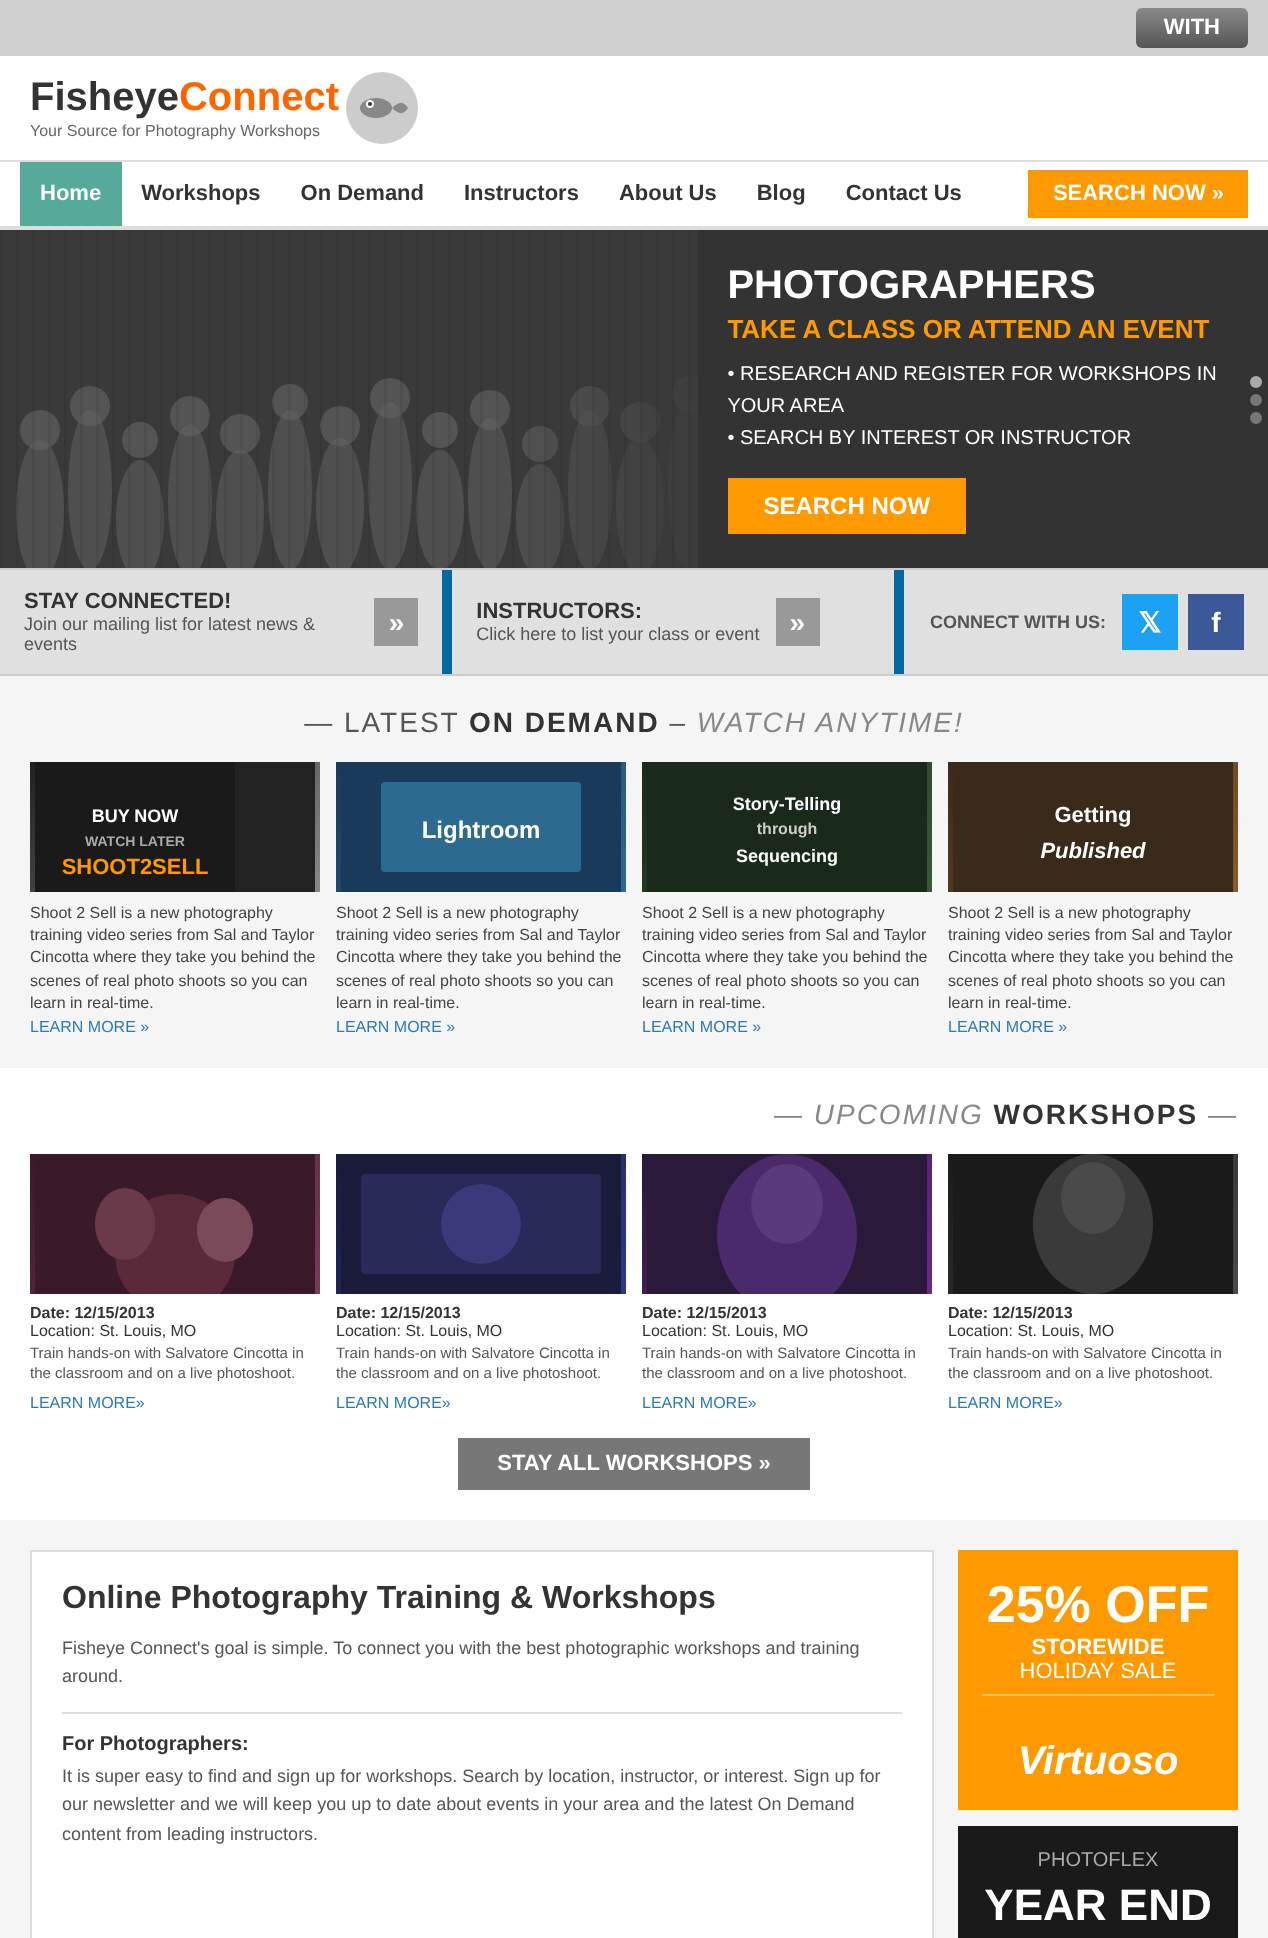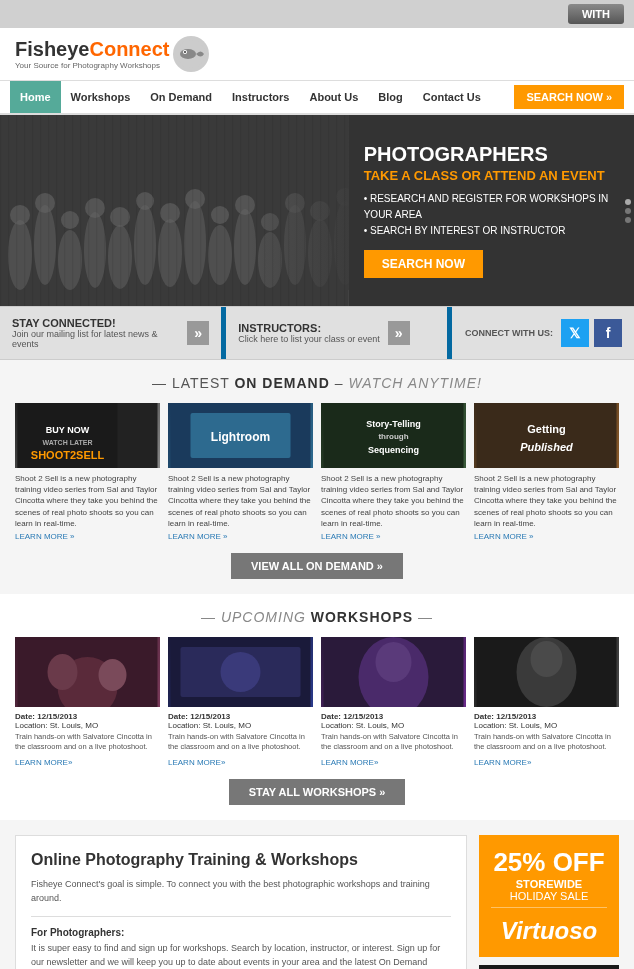--- a/index.html
+++ b/index.html
@@ -21,7 +21,7 @@
     .search-btn-nav { background: #f90; color: #fff; padding: 6px 12px; font-size: 11px; font-weight: bold; margin-left: auto; cursor: pointer; border: none; }
     
     
-    .hero { position: relative; height: 191px; background: #333; overflow: hidden; display: flex; }
+    .hero { position: relative; height: 169px; background: #333; overflow: hidden; display: flex; }
     .hero-text { width: 45%; padding: 15px; display: flex; flex-direction: column; justify-content: center; }
     .hero-title { font-size: 20px; font-weight: 900; color: #fff; line-height: 1.1; text-transform: uppercase; }
     .hero-subtitle { font-size: 13px; font-weight: bold; color: #f90; text-transform: uppercase; margin: 3px 0; }

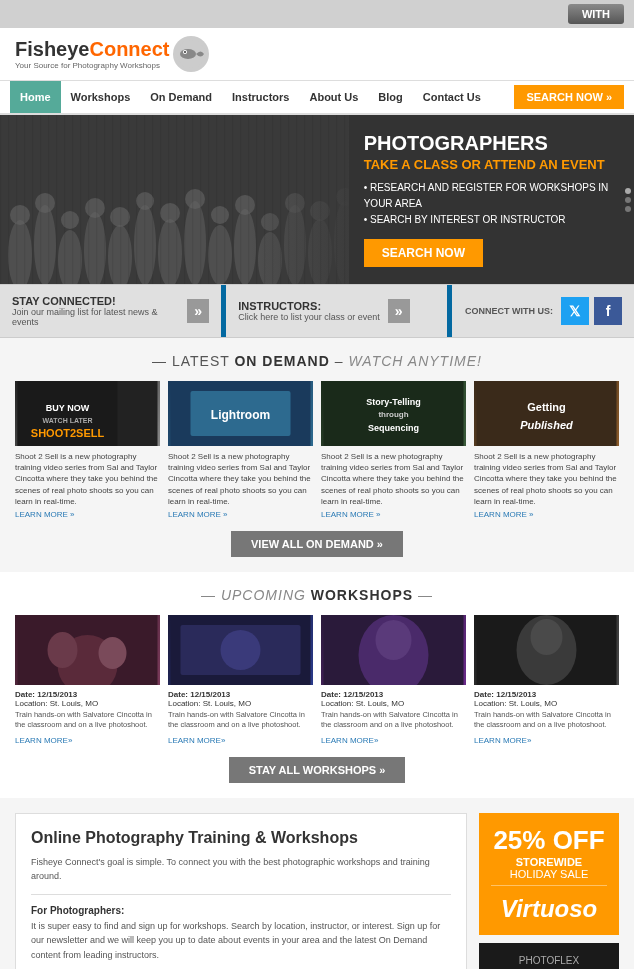--- a/index.html
+++ b/index.html
@@ -285,7 +285,6 @@
       <a class="od-link">LEARN MORE »</a>
     </div>
   </div>
-  <button class="view-all-btn">VIEW ALL ON DEMAND »</button>
 </div>
 
 <div class="workshops-section">

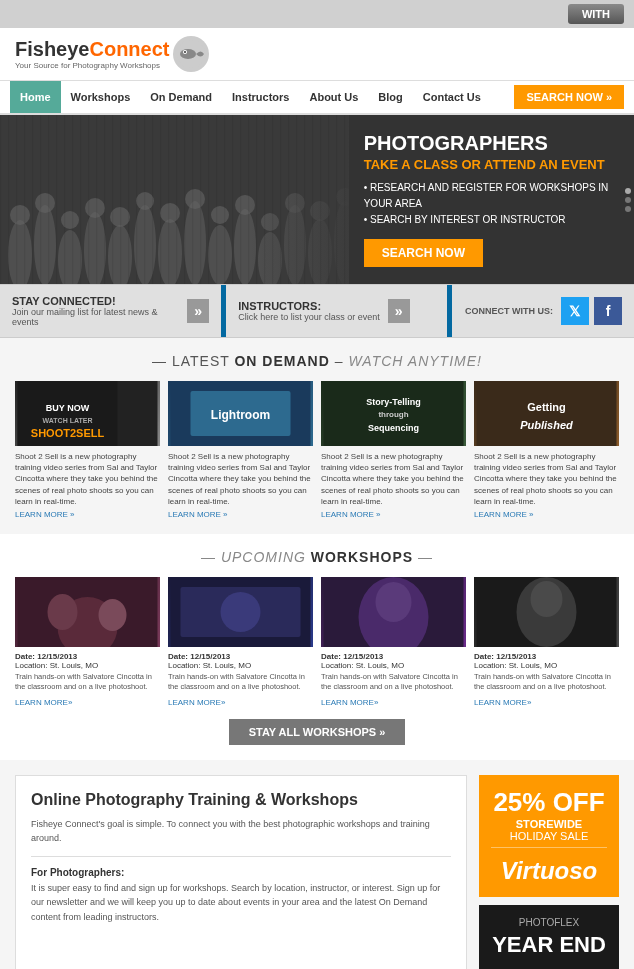--- a/index.html
+++ b/index.html
@@ -57,7 +57,7 @@
     
     
     .workshops-section { padding: 15px; background: #fff; }
-    .workshops-section .section-title { color: #888; }
+    .workshops-section .section-title { color: #888; text-align: right; }
     .workshops-section .section-title span { color: #333; }
     .workshops-grid { display: grid; grid-template-columns: repeat(4, 1fr); gap: 8px; }
     .ws-thumb { height: 70px; background: #888; margin-bottom: 5px; }

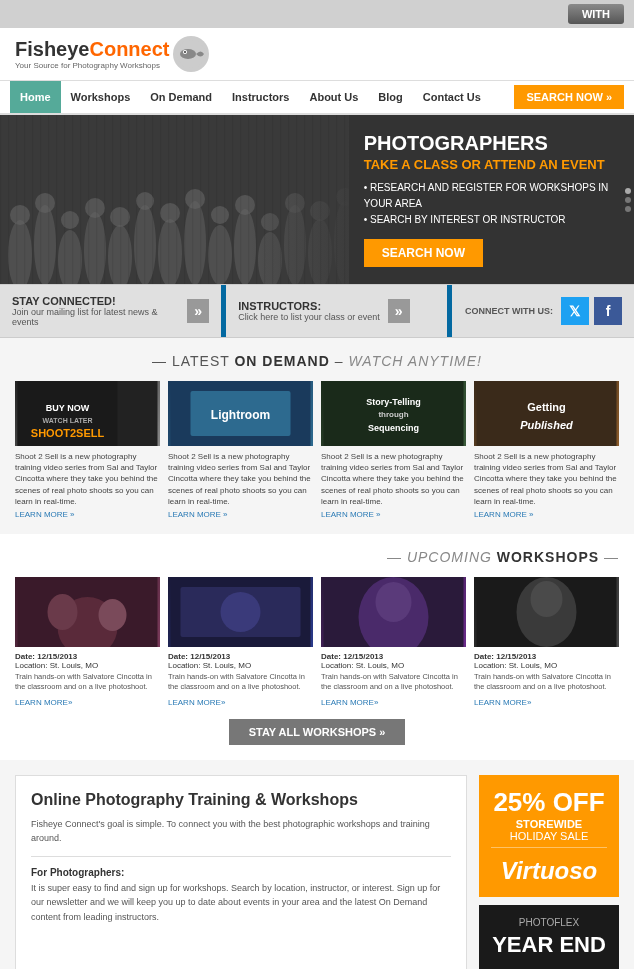--- a/index.html
+++ b/index.html
@@ -367,7 +367,7 @@
       <div style="font-size:26px;font-weight:900;color:#fff;">25% OFF</div>
       <div style="font-size:11px;color:#fff;font-weight:bold;">STOREWIDE</div>
       <div style="font-size:11px;color:#fff;">HOLIDAY SALE</div>
-      <div style="font-size:24px;font-style:italic;font-weight:bold;color:#fff;border-top:1px solid rgba(255,255,255,0.4);margin-top:5px;padding-top:9px;">Virtuoso</div>
+      <div style="font-size:20px;font-style:italic;font-weight:bold;color:#fff;border-top:1px solid rgba(255,255,255,0.4);margin-top:5px;padding-top:22px;">Virtuoso</div>
     </div>
     <div class="side-ad dark" style="background:#1a1a1a;padding:12px;text-align:center;">
       <div style="font-size:10px;color:#aaa;margin-bottom:4px;">PHOTOFLEX</div>

